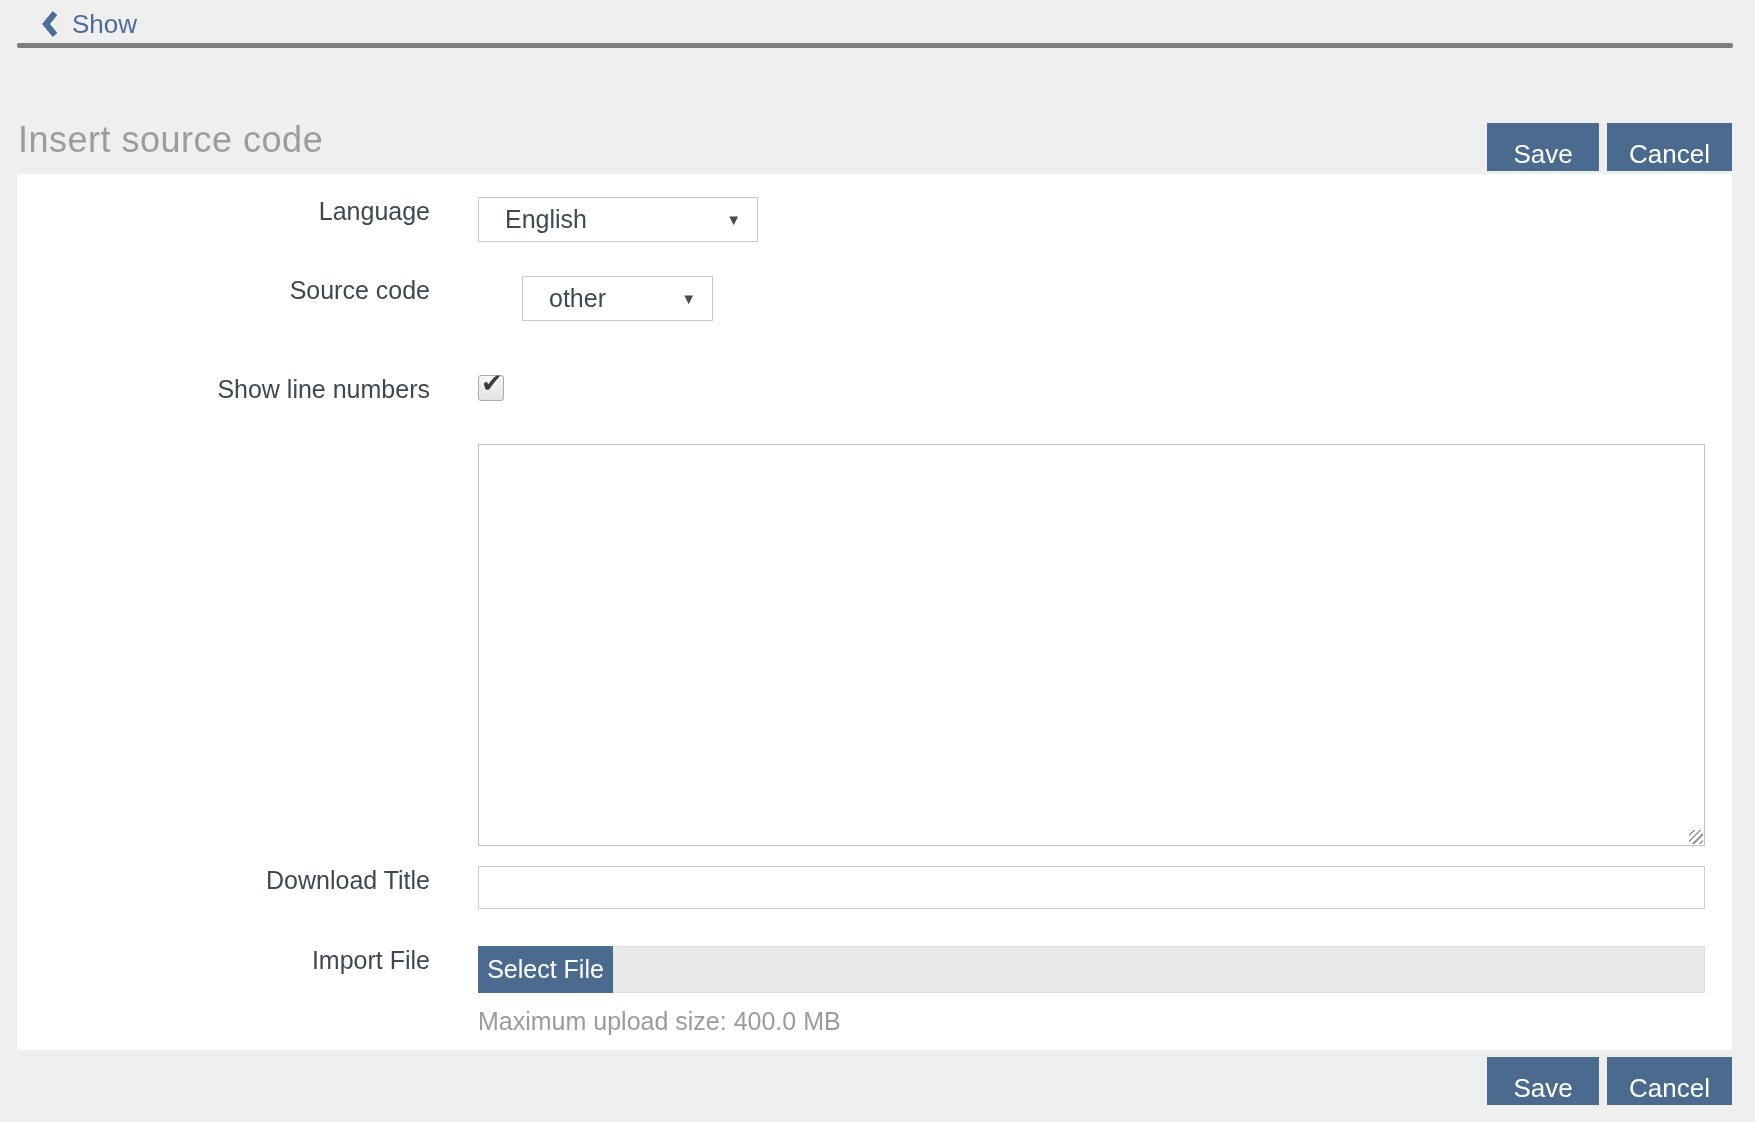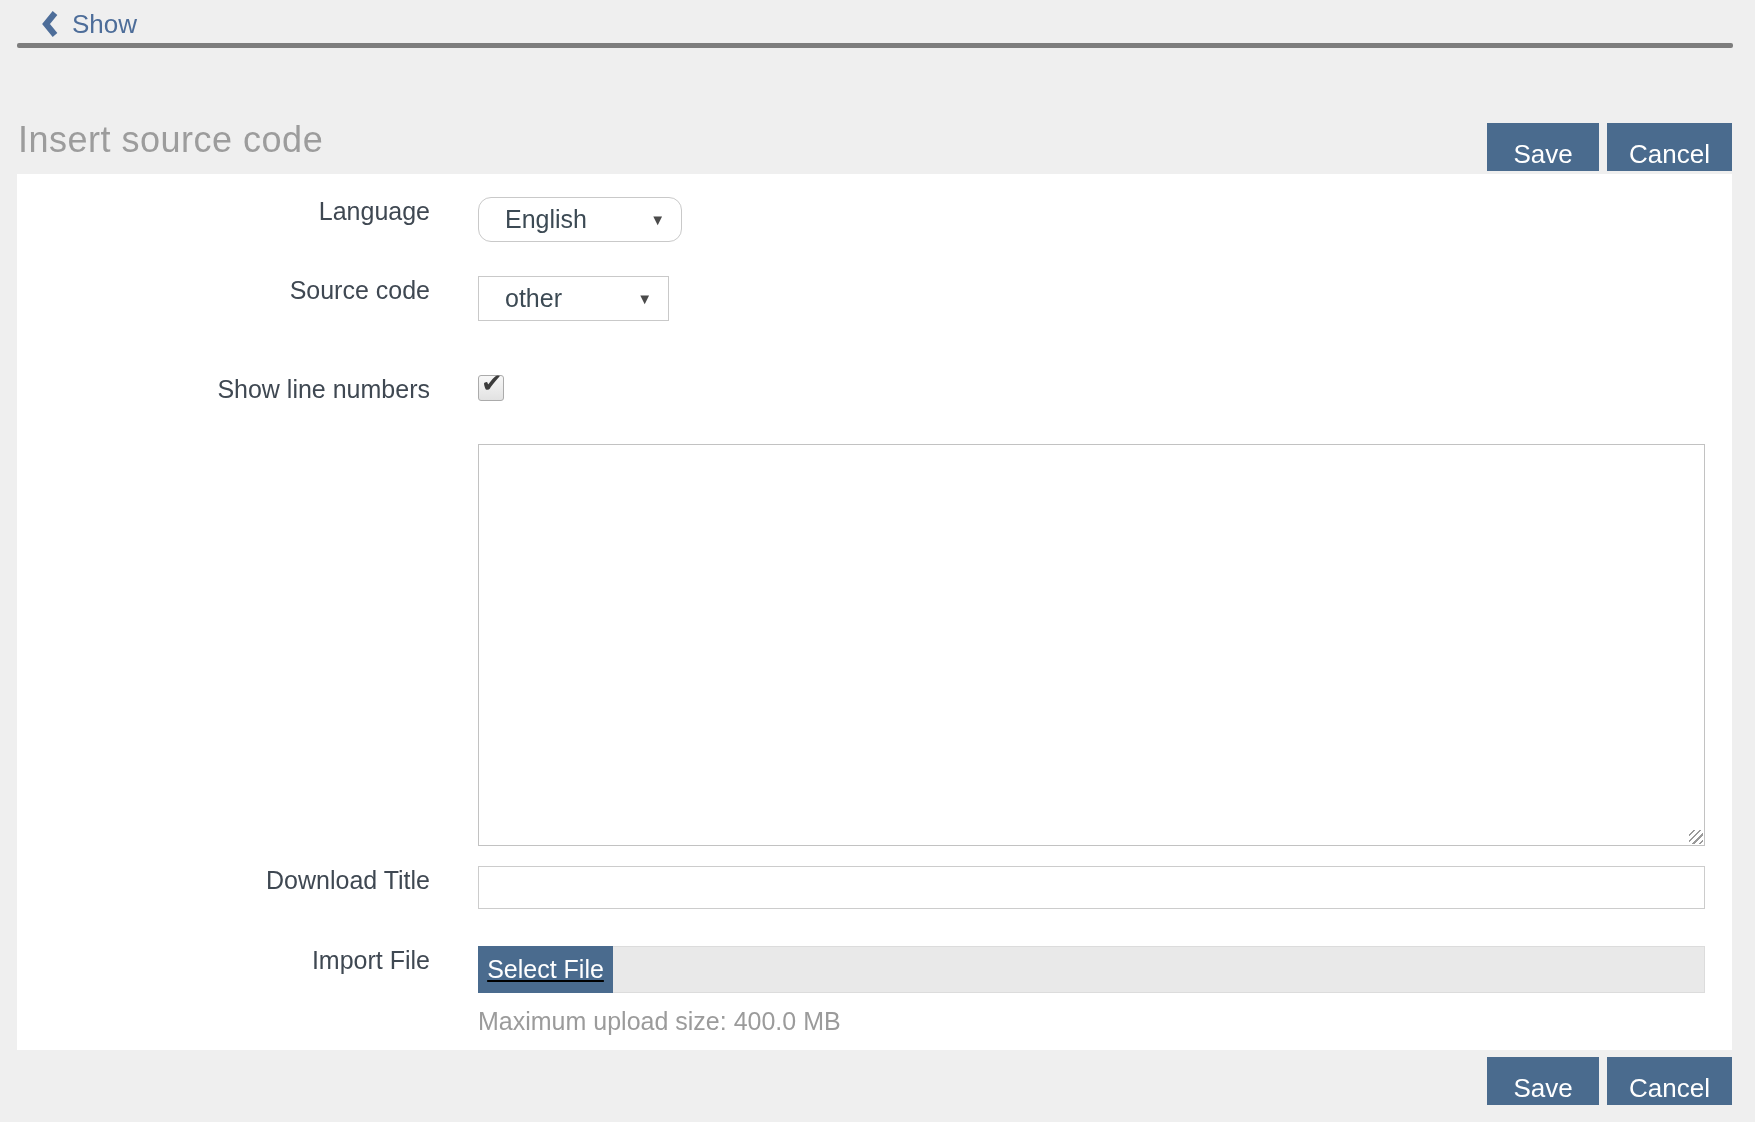--- a/index.html
+++ b/index.html
@@ -56,7 +56,7 @@
     height: 45px; background: #ffffff; border: 1px solid #c9c9c9;
     padding: 0 16px 0 26px; cursor: pointer;
   }
-  .select-language { width: 204px; border-radius: 13px; }
+  .select-language { width: 280px; }
   .select-source { width: 191px; }
   .select-value { font-size: 25px; color: #3c4a54; }
   .select-arrow { font-size: 15px; color: #4b4b4b; line-height: 1; }

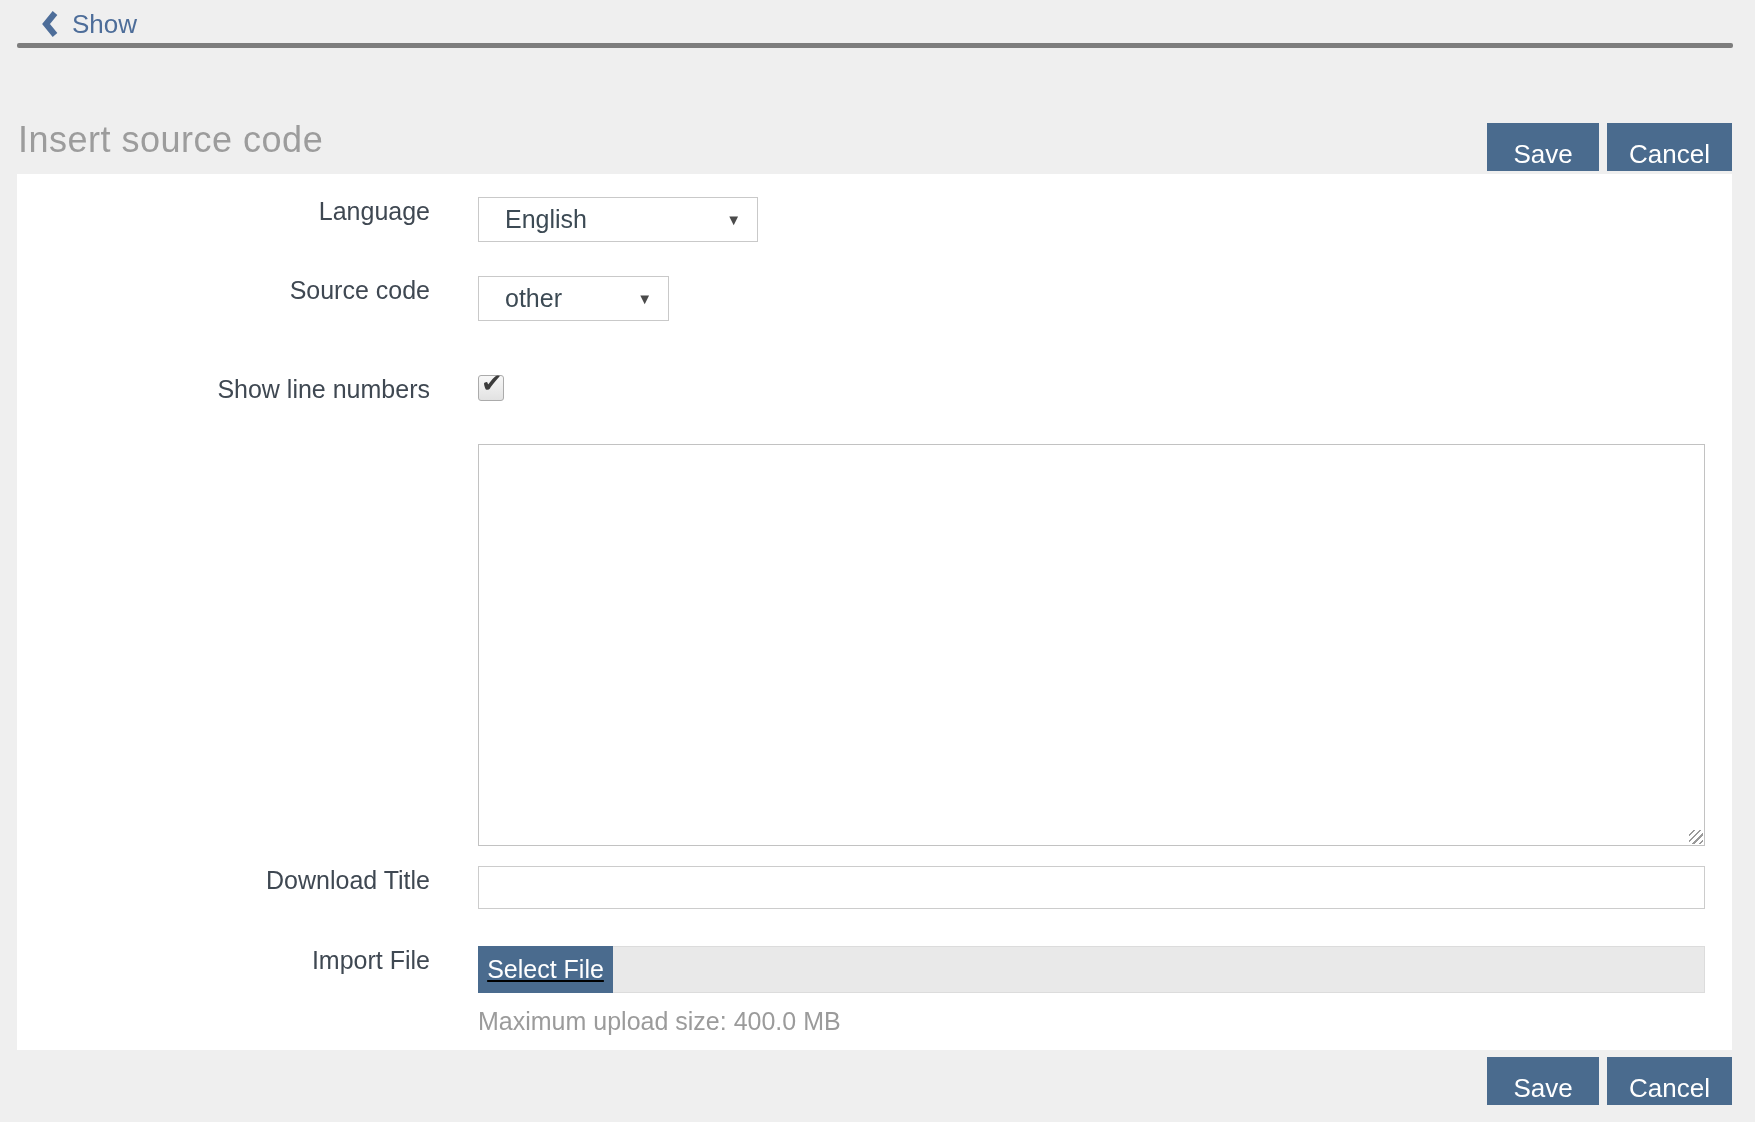--- a/index.html
+++ b/index.html
@@ -46,7 +46,7 @@
   }
   .ctrl { margin-left: 48px; }
   .row-language { margin-bottom: 34px; }
-  .row-source { margin-bottom: 54px; }
+  .row-source { margin-bottom: 54px; gap: 44px; }
   .row-lines { margin-bottom: 40px; }
   .row-code { margin-bottom: 20px; }
   .row-title { margin-bottom: 37px; }

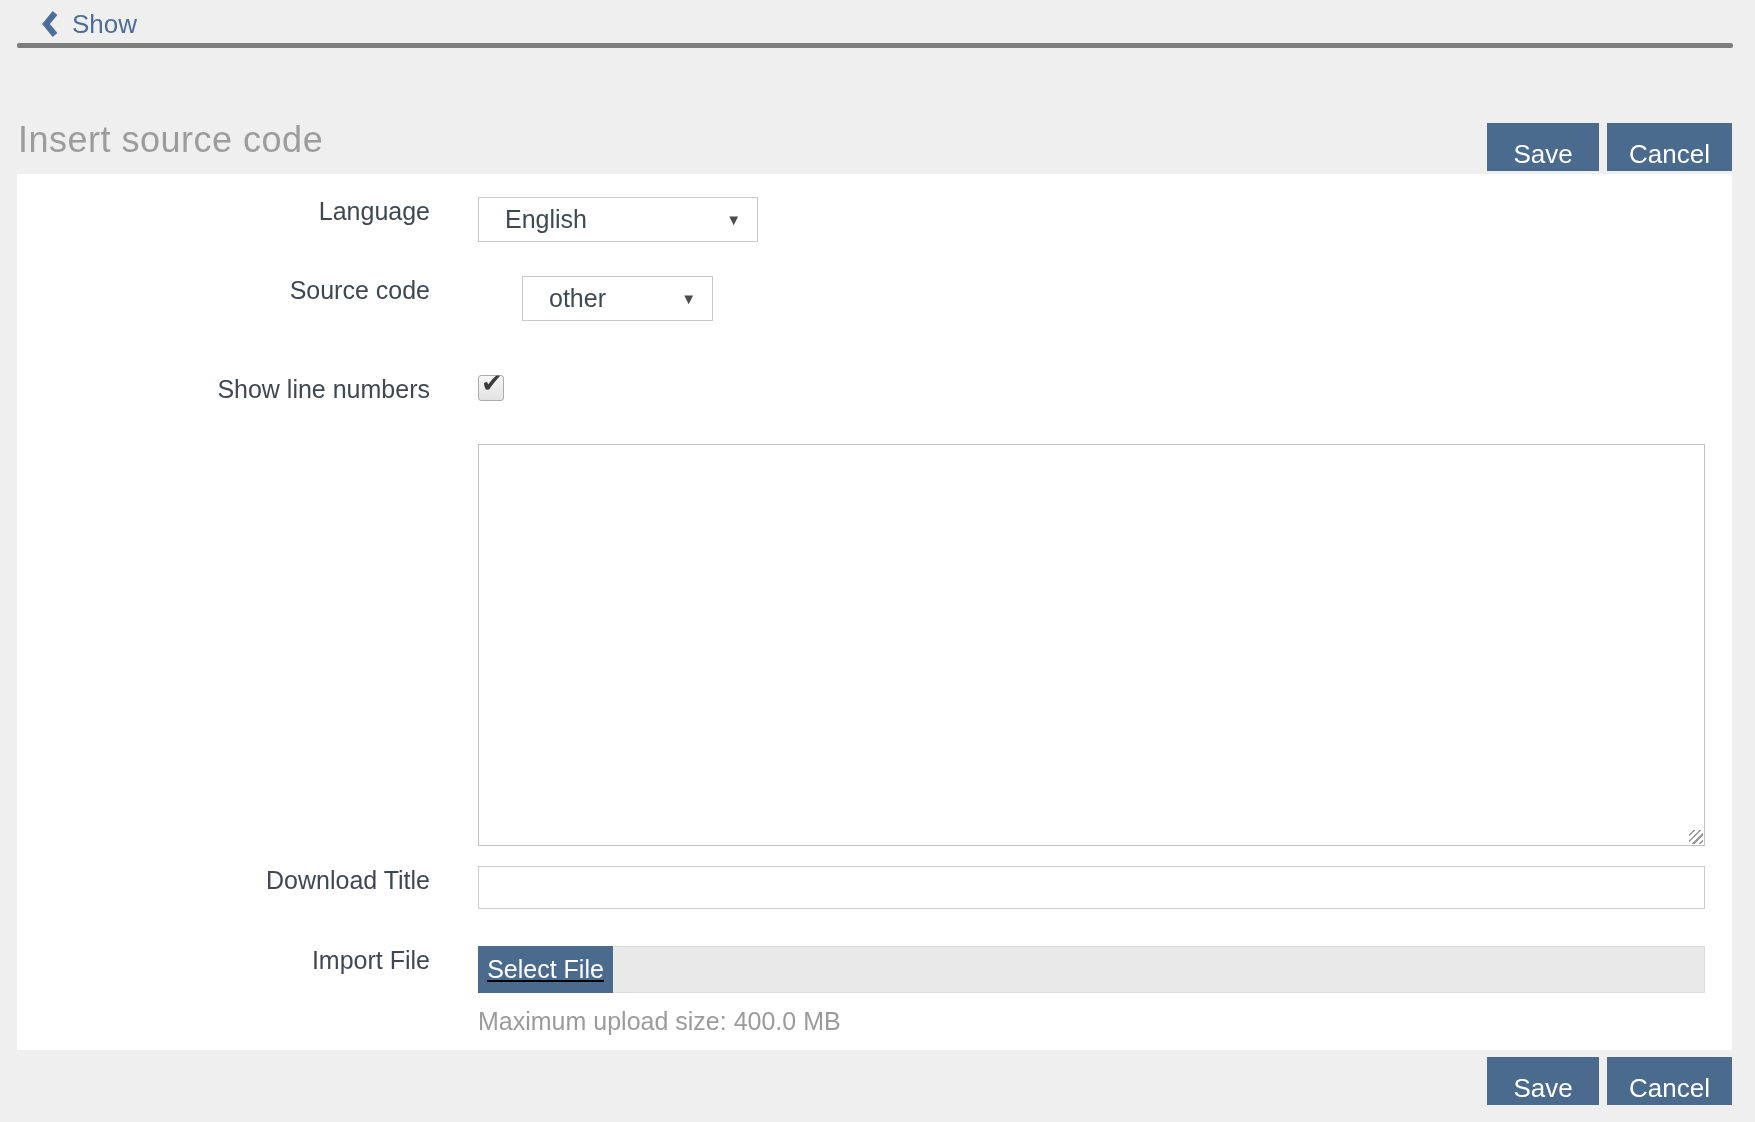--- a/index.html
+++ b/index.html
@@ -91,7 +91,7 @@
     outline: none; background: #ffffff;
   }
   
-  .file-control { display: flex; width: 1227px; height: 47px; text-decoration: underline; }
+  .file-control { display: flex; width: 1227px; height: 47px; }
   .file-btn {
     flex: 0 0 135px; height: 47px; border: none;
     background: #4a6b8e; color: #ffffff;

